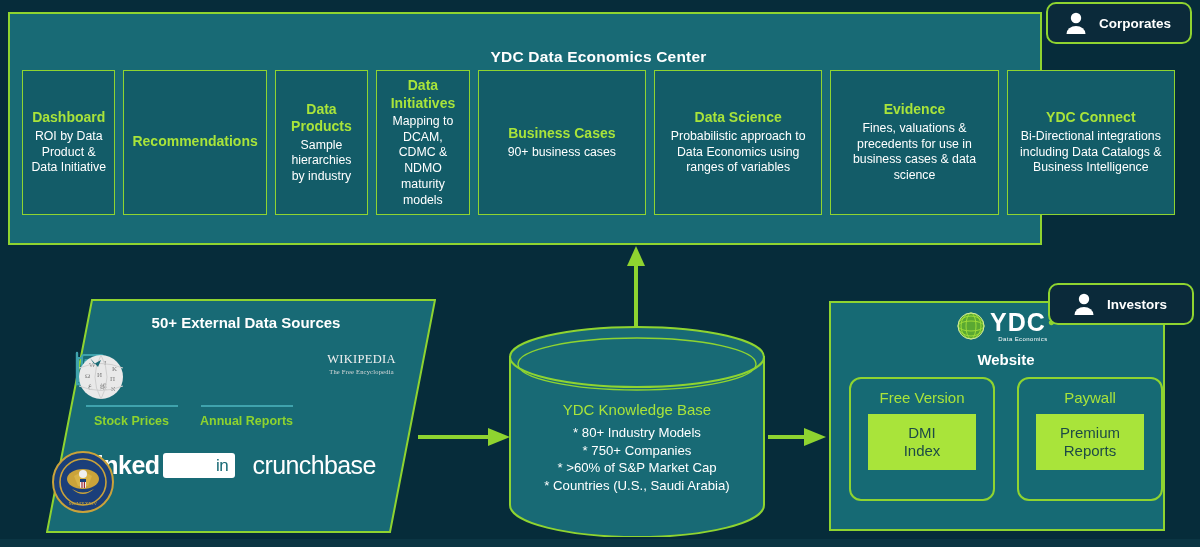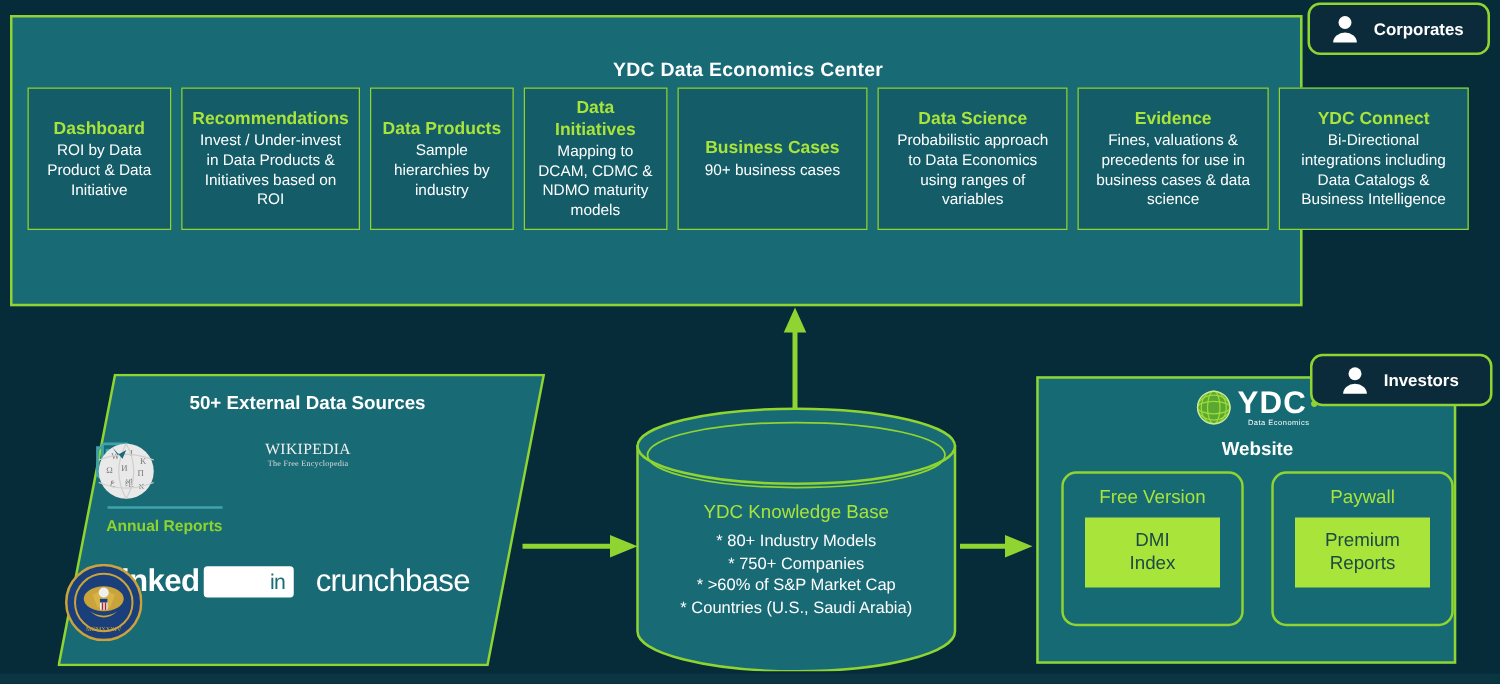--- a/index.html
+++ b/index.html
@@ -185,7 +185,6 @@
         </div>
         <div class="card">
           <div class="card-title">Recommendations</div>
-          <div class="card-sub">Invest / Under-invest in Data Products &amp; Initiatives based on ROI</div>
         </div>
         <div class="card">
           <div class="card-title">Data Products</div>

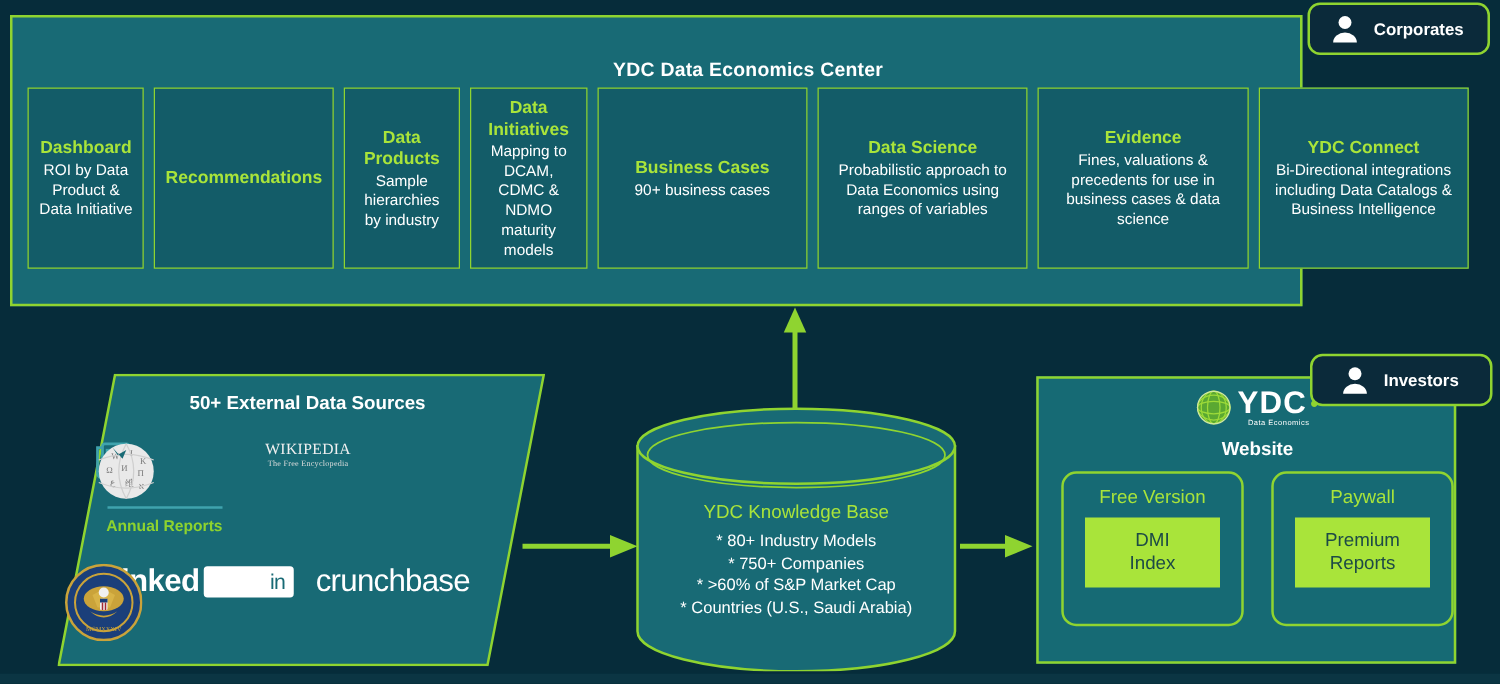--- a/index.html
+++ b/index.html
@@ -243,6 +243,21 @@
 
       <div class="src-icons">
 
+        <div class="src-item">
+          <div class="src-glyph">
+            <svg width="34" height="36" viewBox="0 0 34 36">
+              <path d="M3 2 V33 H31" fill="none" stroke="#3fa3ad" stroke-width="2.4" stroke-linecap="round"></path>
+              <line x1="11" y1="10" x2="11" y2="27" stroke="#3fa3ad" stroke-width="2"></line>
+              <rect x="8.5" y="14" width="5" height="8" fill="#186a75" stroke="#3fa3ad" stroke-width="1.8"></rect>
+              <line x1="19" y1="6" x2="19" y2="25" stroke="#3fa3ad" stroke-width="2"></line>
+              <rect x="16.5" y="9" width="5" height="9" fill="#186a75" stroke="#3fa3ad" stroke-width="1.8"></rect>
+              <line x1="26" y1="8" x2="26" y2="27" stroke="#3fa3ad" stroke-width="2"></line>
+              <rect x="23.5" y="12" width="5" height="9" fill="#186a75" stroke="#3fa3ad" stroke-width="1.8"></rect>
+            </svg>
+          </div>
+          <div class="src-rule"></div>
+          <div class="src-label">Stock Prices</div>
+        </div>
 
         <div class="src-item">
           <div class="src-glyph">

